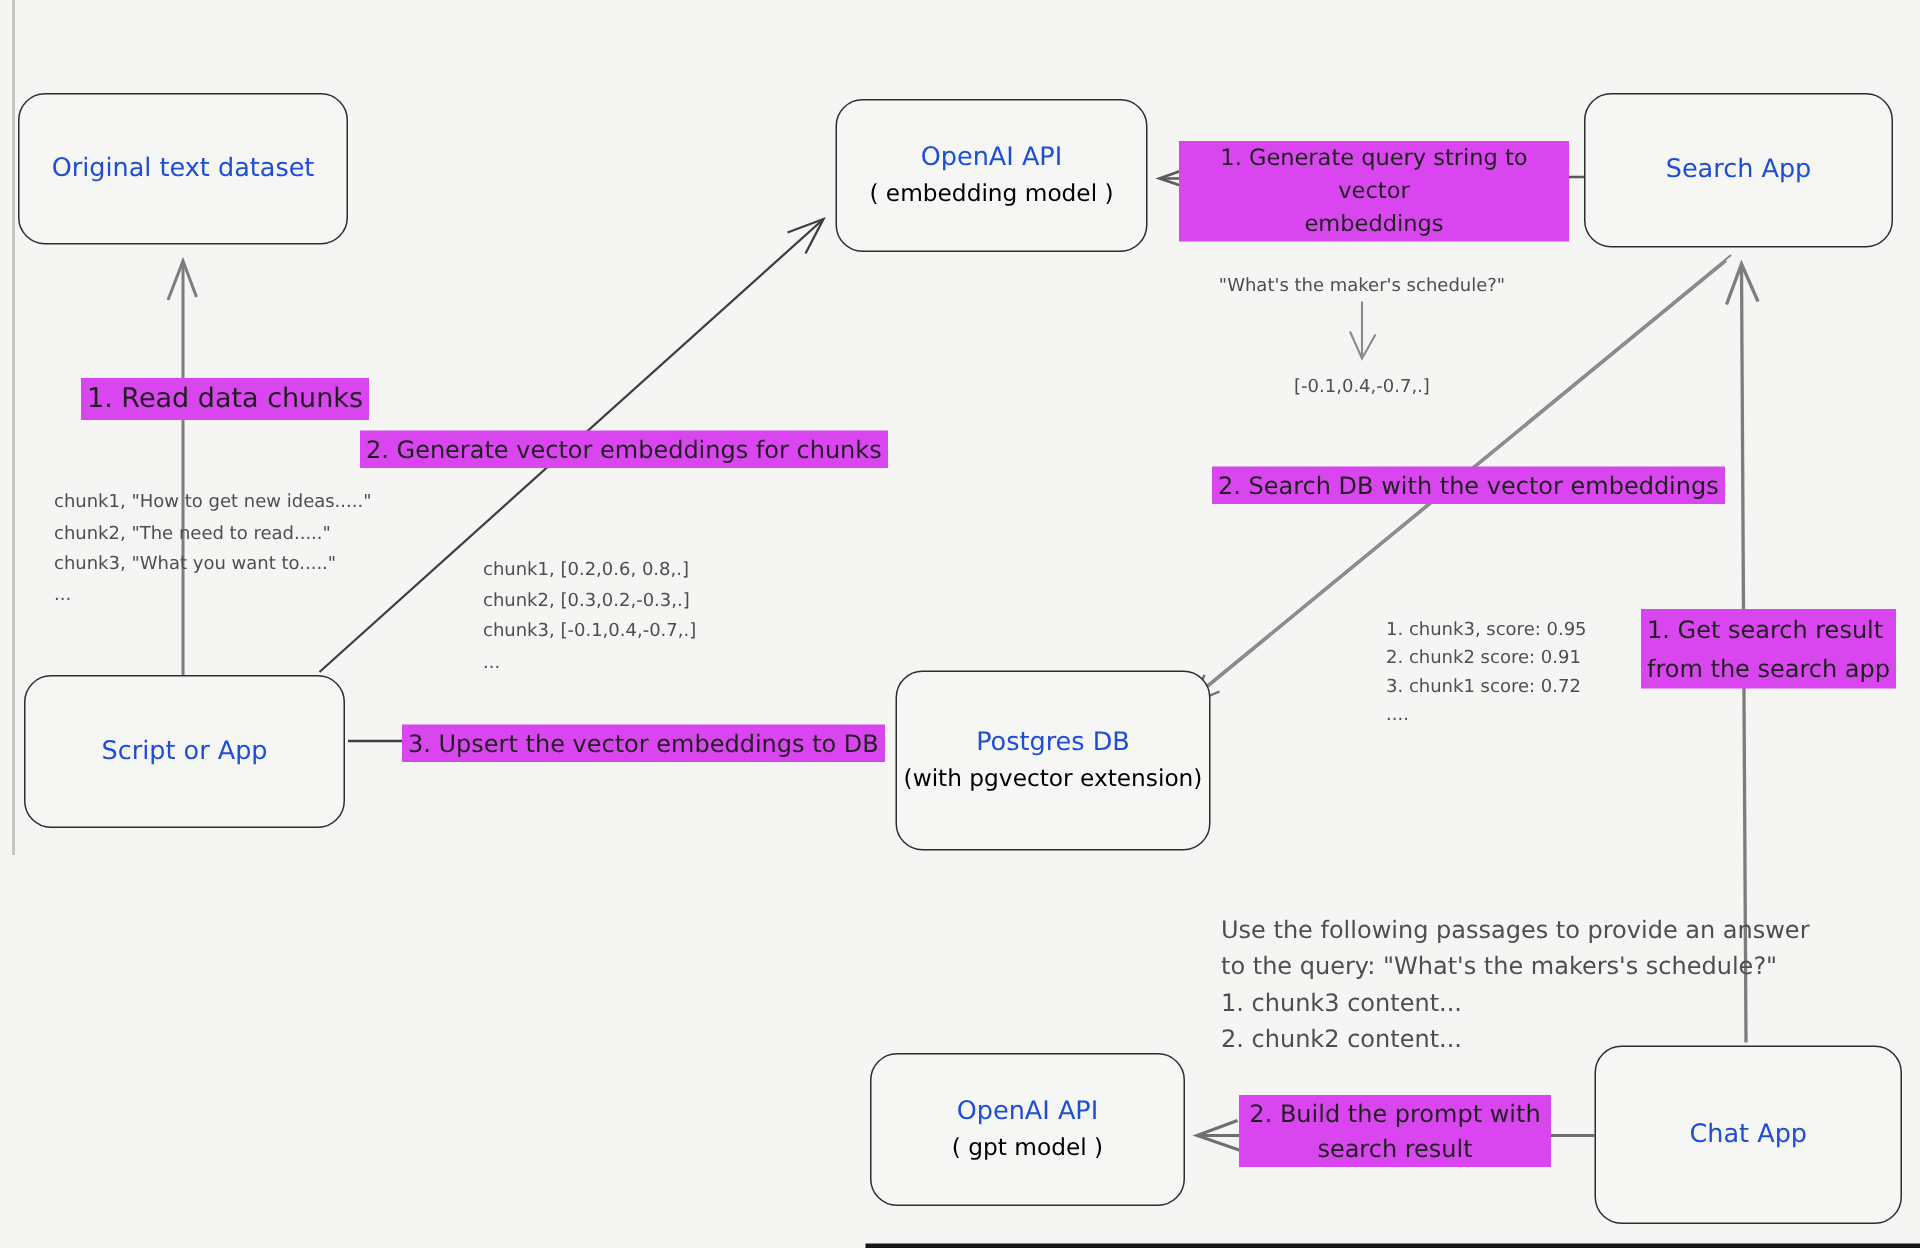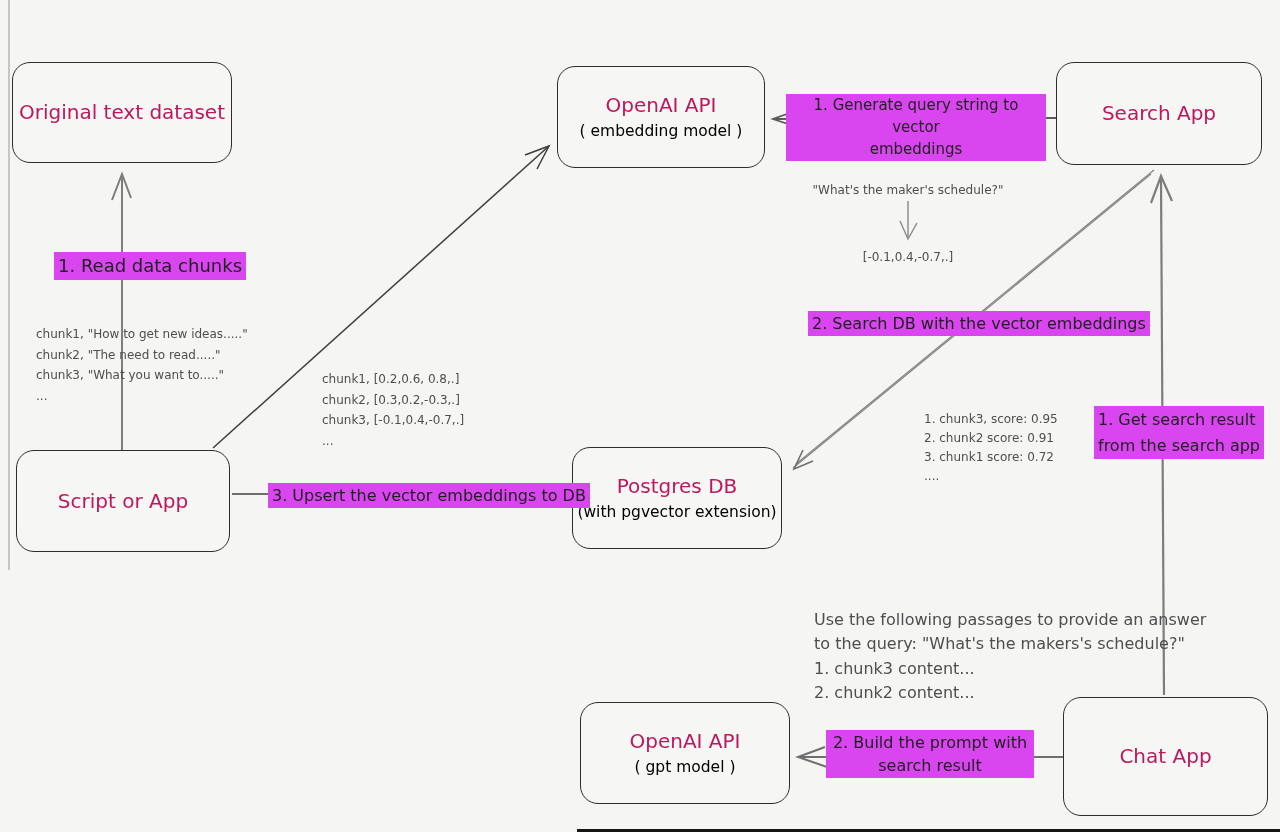--- a/index.html
+++ b/index.html
@@ -16,7 +16,7 @@
     align-items:center;justify-content:center;text-align:center;
     box-sizing:border-box;
   }
-  .node-label{font-size:20px;line-height:1.45;color:#be185d;text-align:right;}
+  .node-label{font-size:17px;line-height:1.45;color:#1d4ed8;text-align:right;}
   .node-sublabel{font-size:15.5px;line-height:1.45;color:#000000;}
   .edge-label{
     position:absolute;font-size:16px;color:#1f1f1f;background:#d946ef;

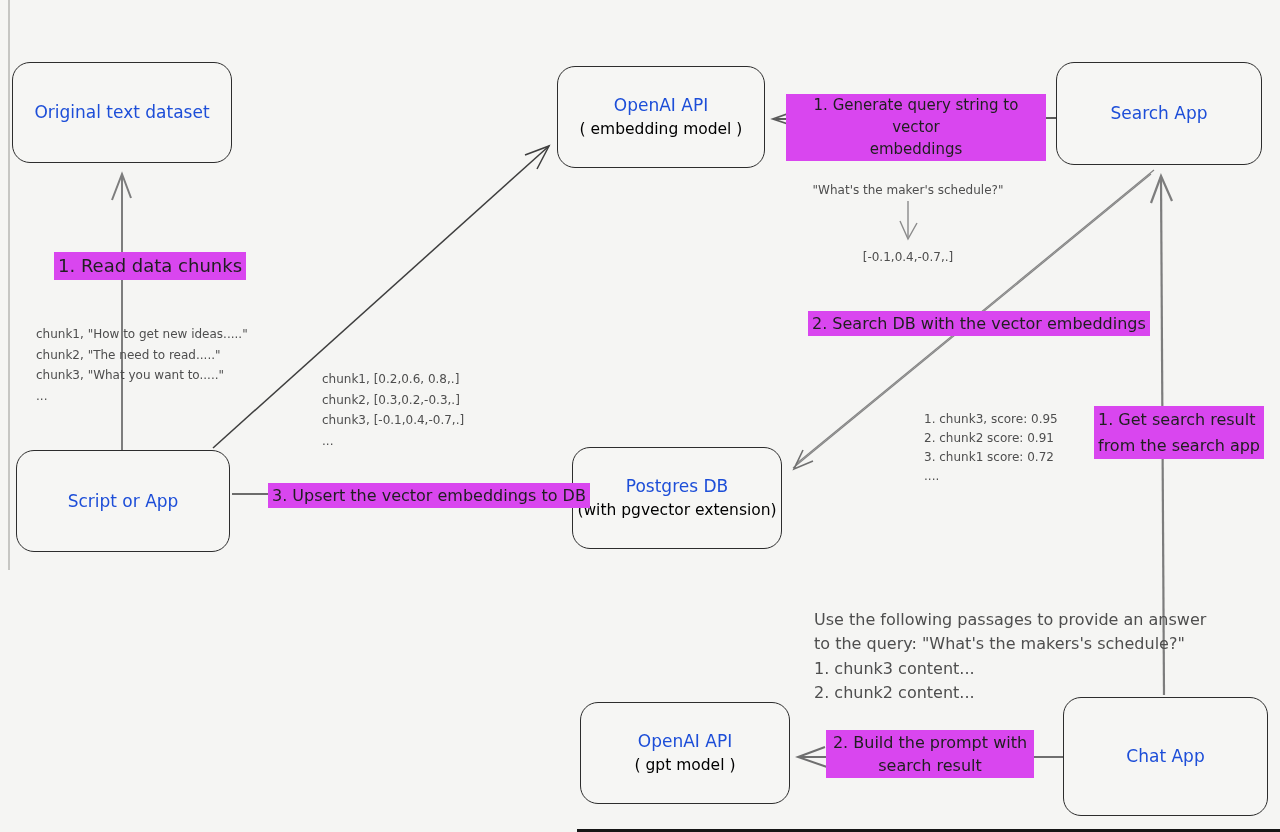--- a/index.html
+++ b/index.html
@@ -101,6 +101,7 @@
 
   <div class="edge-label" style="left:54px;top:252px;font-size:18px;">1. Read data chunks</div>
 
+  <div class="edge-label" style="left:240px;top:287px;">2. Generate vector embeddings for chunks</div>
 
   <div class="edge-label" style="left:268px;top:483px;">3. Upsert the vector embeddings to DB</div>
 

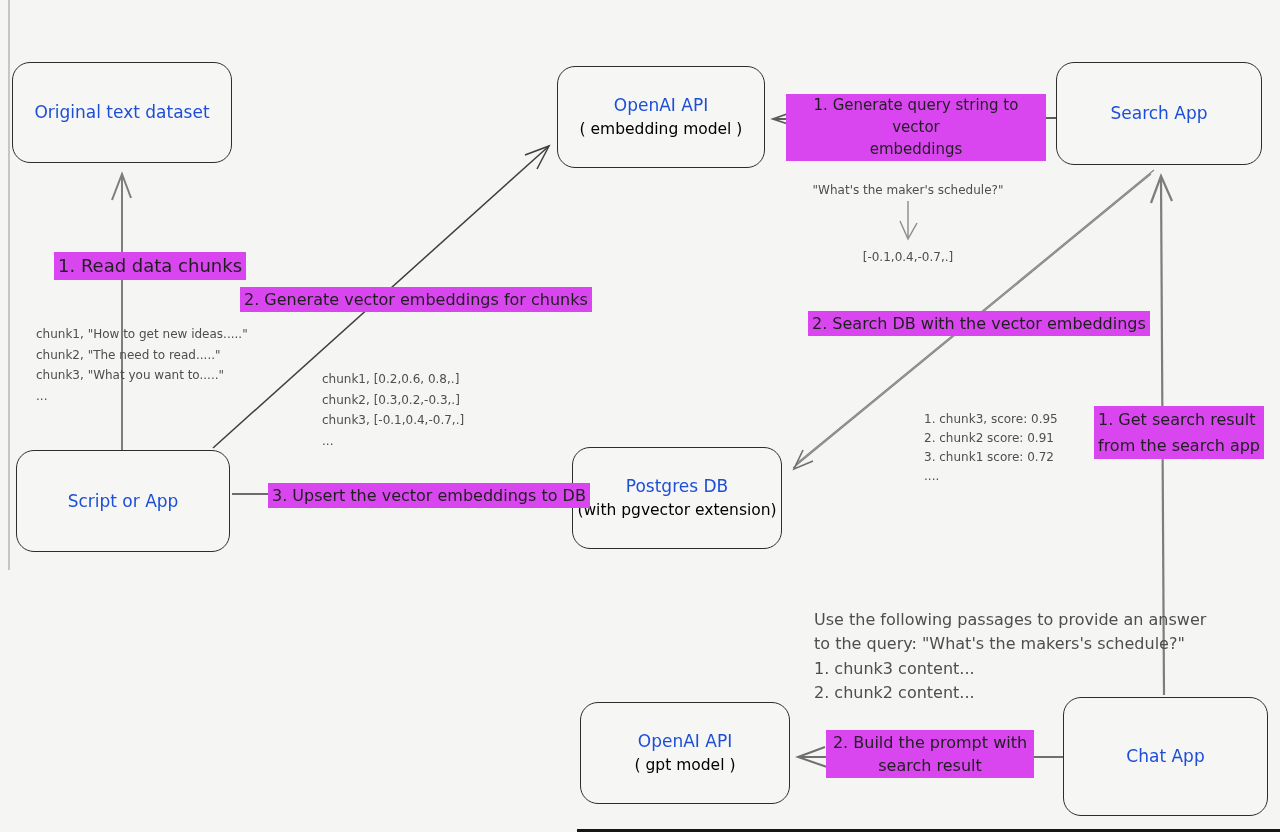--- a/index.html
+++ b/index.html
@@ -85,7 +85,7 @@
     <div class="node-label">Search App</div>
   </div>
 
-  <div class="node" style="left:572px;top:447px;width:210px;height:102px;">
+  <div class="node" style="left:597px;top:447px;width:210px;height:120px;">
     <div class="node-label">Postgres DB</div>
     <div class="node-sublabel">(with pgvector extension)</div>
   </div>

